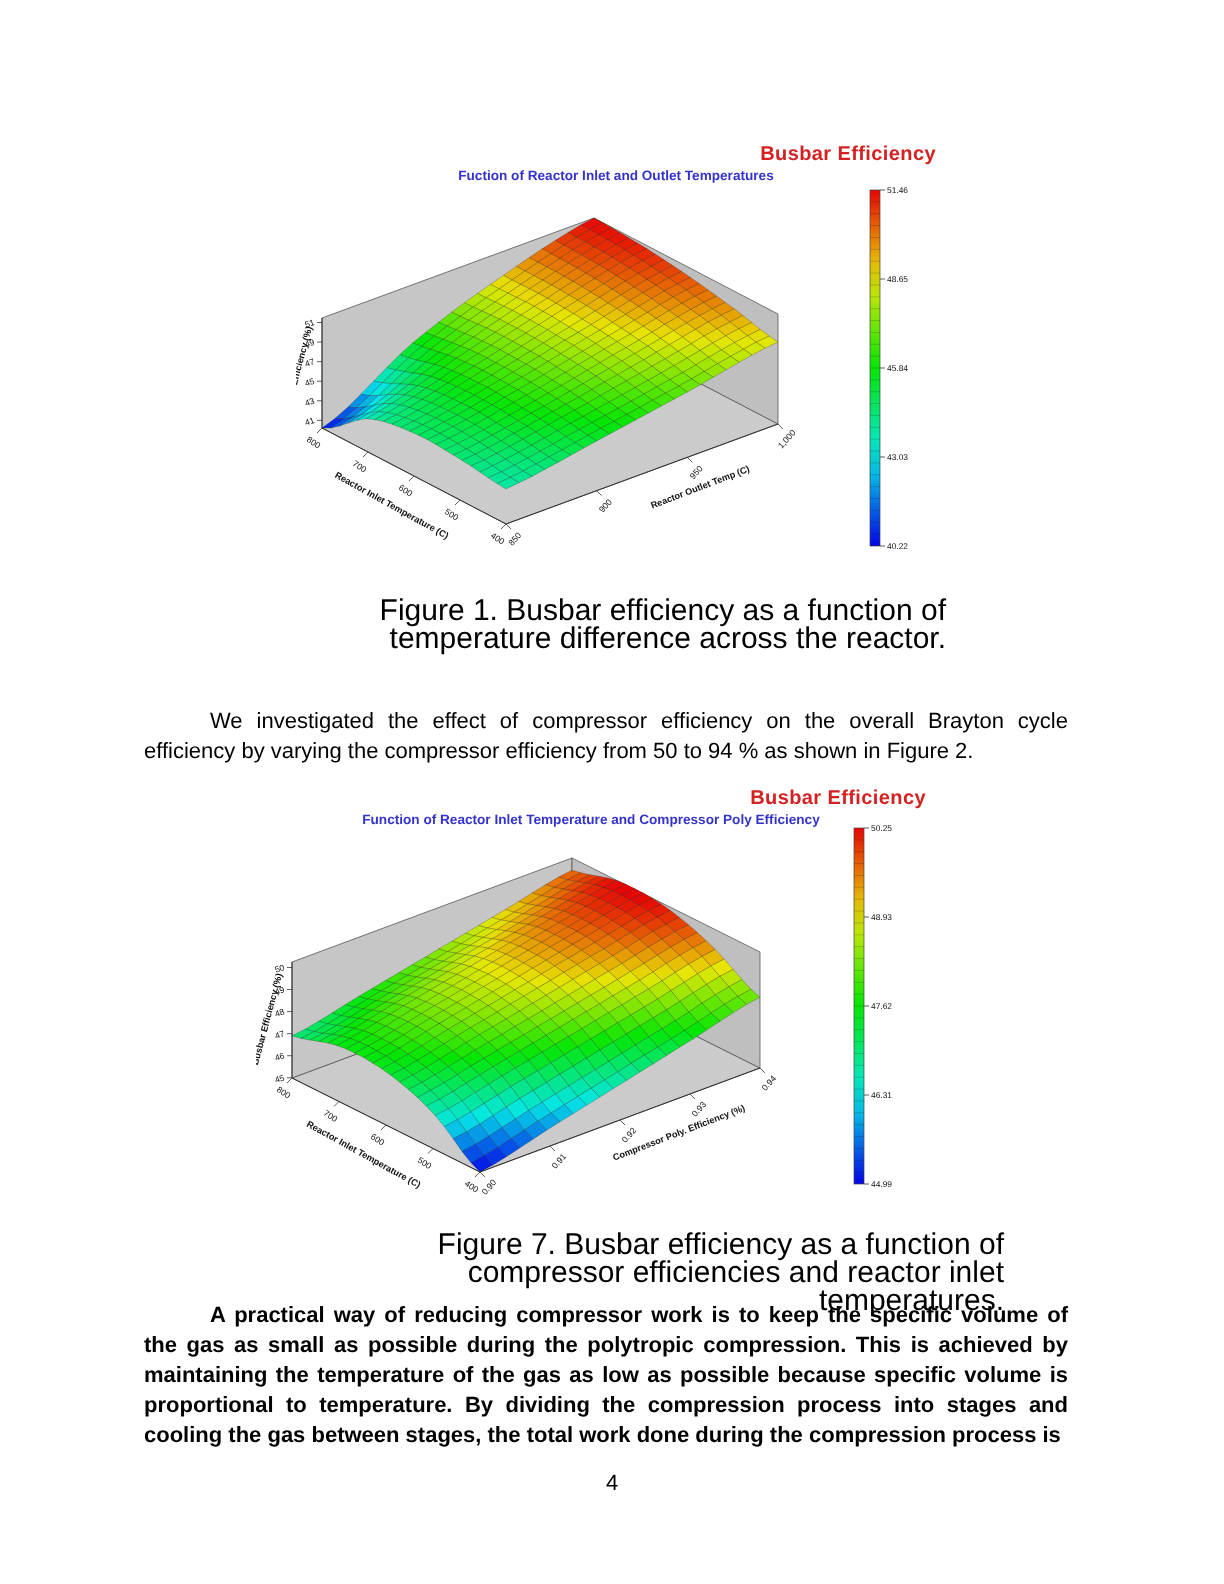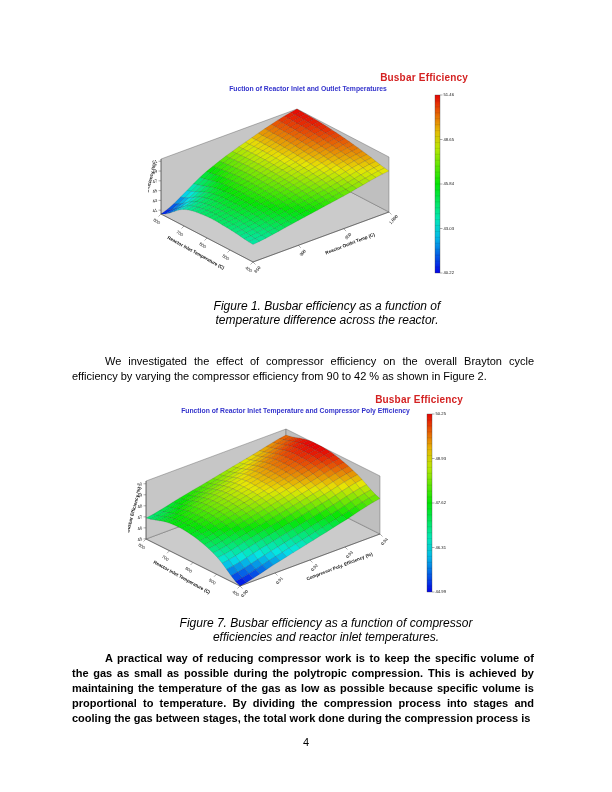--- a/index.html
+++ b/index.html
@@ -13,7 +13,7 @@
                font-weight:bold;font-size:6.8px;}
   .chart1{left:148px;top:70px;width:320px;height:224px;}
   .chart2{left:128px;top:392px;width:335px;height:224px;}
-  .caption{position:absolute;font-size:12px;line-height:14px;text-align:center;font-style:italic;}
+  .caption{position:absolute;font-size:15px;line-height:14px;text-align:right;}
   .caption1{left:181px;top:299px;width:292px;}
   .caption2{left:150px;top:616px;width:352px;}
   .para{position:absolute;left:72px;width:462px;font-size:11px;line-height:15px;

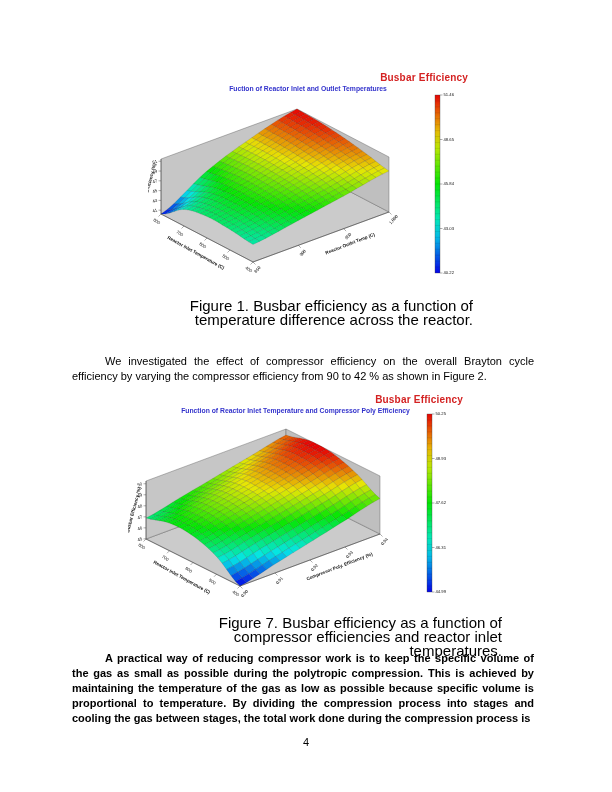--- a/index.html
+++ b/index.html
@@ -585,7 +585,7 @@
 
   <div class="caption caption1">Figure 1. Busbar efficiency as a function of temperature difference across the reactor.</div>
 
-  <p class="para para1">We investigated the effect of compressor efficiency on the overall Brayton cycle efficiency by varying the compressor efficiency from 90 to 42 % as shown in Figure 2.</p>
+  <p class="para para1">We investigated the effect of compressor efficiency on the overall Brayton cycle efficiency by varying the compressor efficiency from 50 to 94 % as shown in Figure 2.</p>
 
   <div class="chart chart2">
     <svg class="surface-chart" viewBox="0 0 335 224" width="335" height="224">

